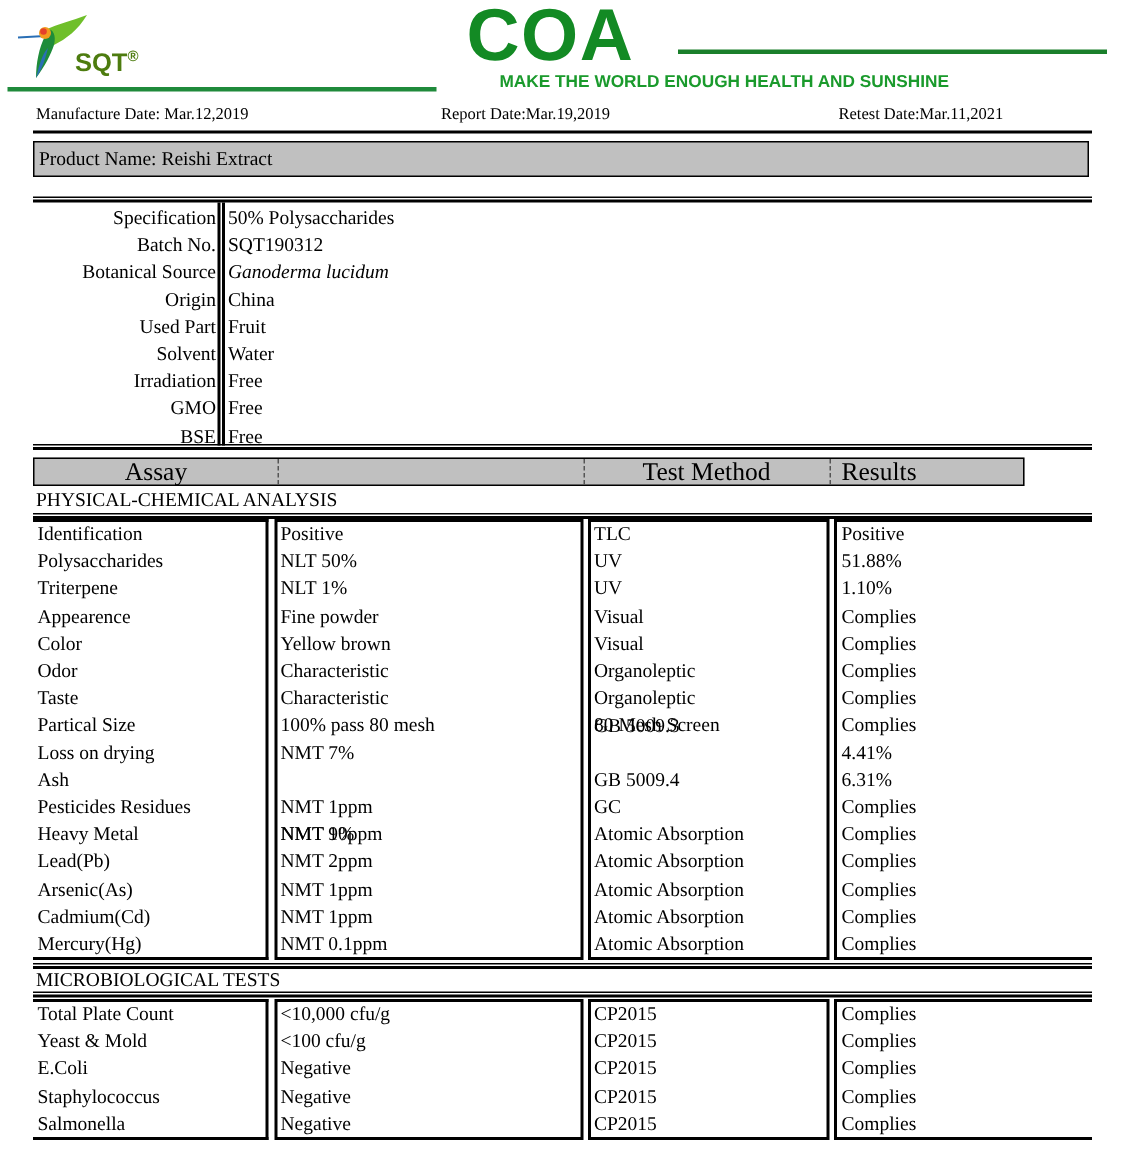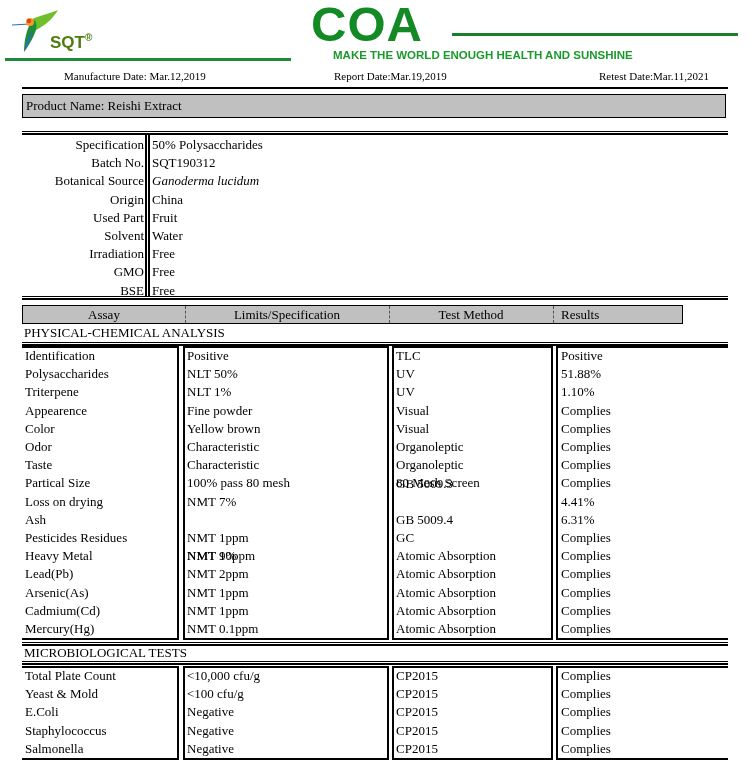--- a/index.html
+++ b/index.html
@@ -16,7 +16,7 @@
   .green-rule-right { left:452px; top:33px; width:286px; height:3px; background:#1a7f2b; }
   .slogan { left:333px; top:49px; font-family:"Liberation Sans","DejaVu Sans",sans-serif;
             font-weight:bold; font-size:11.5px; color:#1a9a2c; }
-  .date { top:70px; font-size:11px;margin-left:40px; }
+  .date { top:70px; font-size:11px; }
   .date-rule { left:22px; top:87px; width:706px; height:2px; background:#000; }
 
   .product-box { left:22px; top:94px; width:704px; height:24px; background:#c0c0c0;

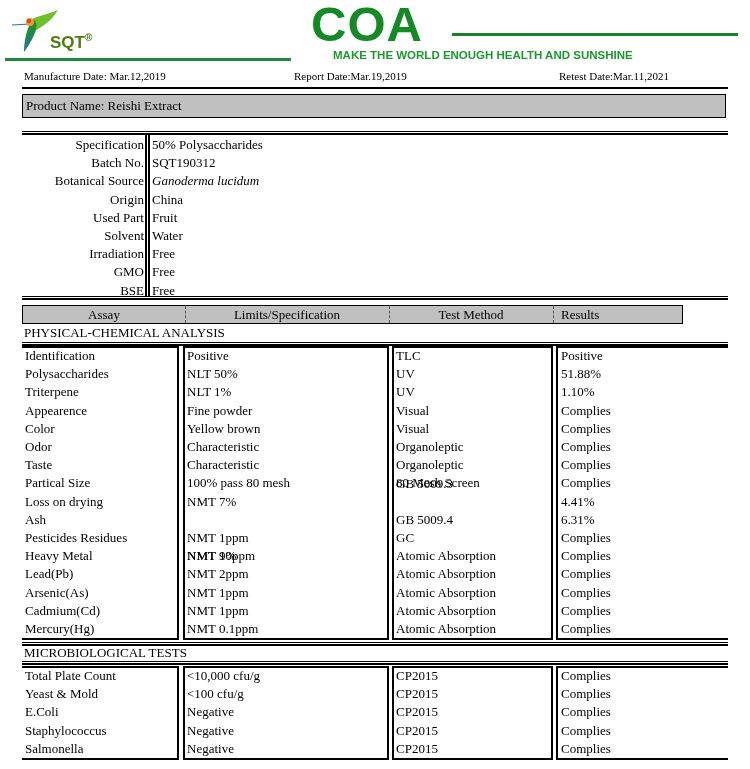--- a/index.html
+++ b/index.html
@@ -30,7 +30,7 @@
   .spec-sep-r { left:148px; top:135px; width:2px; height:162px; background:#000; }
 
   .hdr-box { left:22px; top:305px; width:661px; height:19px; background:#c0c0c0;
-             border:1px solid #000; box-sizing:border-box; font-size:13px; line-height:18px; }
+             border:1px solid #000; box-sizing:border-box; font-size:17px; line-height:18px; }
   .hdr-cell { position:absolute; top:0; height:17px; }
   .hdr-dash { position:absolute; top:0; height:17px; border-left:1px dashed #555; }
 

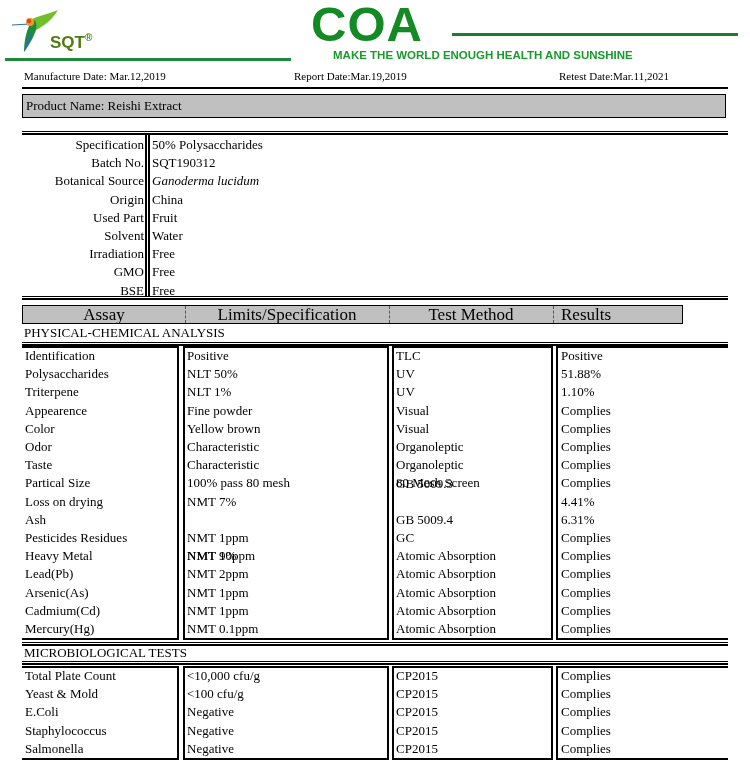--- a/index.html
+++ b/index.html
@@ -94,7 +94,6 @@
 <div class="abs hdr-box">
   <div class="hdr-cell" style="left:0; width:162px; text-align:center;">Assay</div>
   <div class="hdr-dash" style="left:162px;"></div>
-  <div class="hdr-cell" style="left:162px; width:204px; text-align:center;">Limits/Specification</div>
   <div class="hdr-dash" style="left:366px;"></div>
   <div class="hdr-cell" style="left:366px; width:164px; text-align:center;">Test Method</div>
   <div class="hdr-dash" style="left:530px;"></div>

